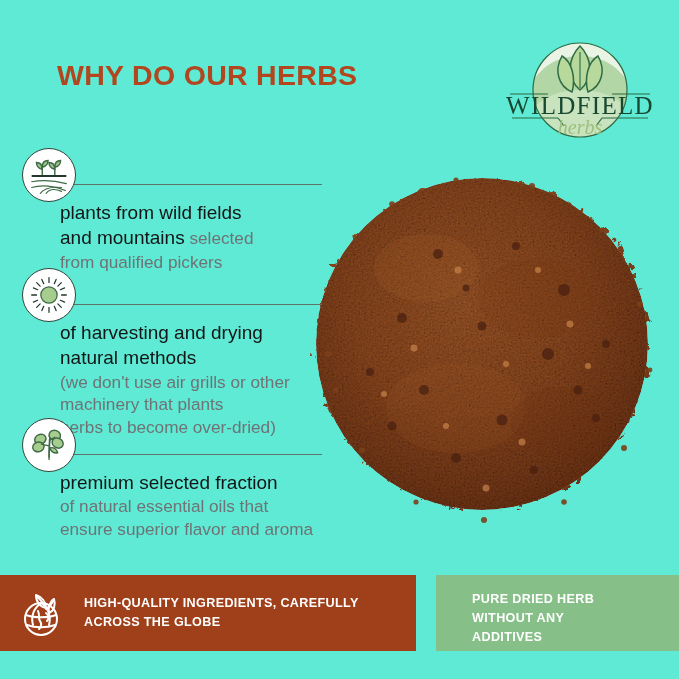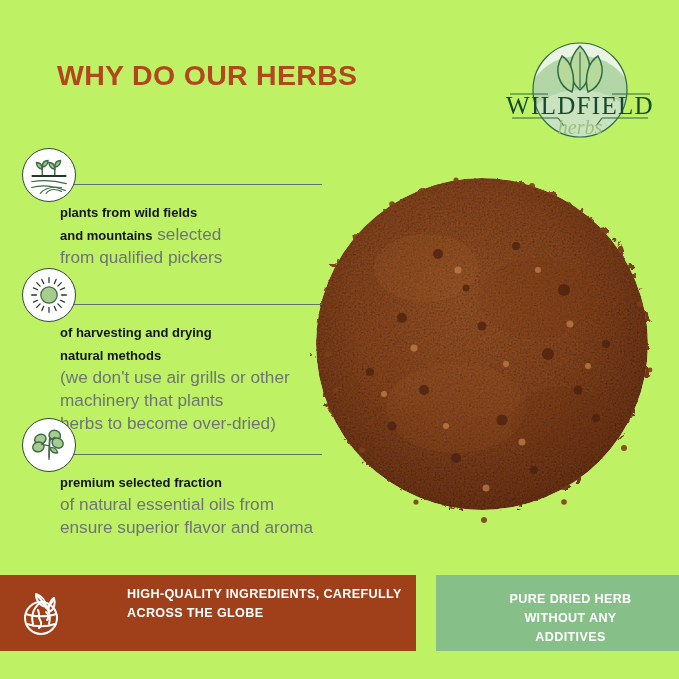--- a/index.html
+++ b/index.html
@@ -14,7 +14,7 @@
     position: relative;
     width: 679px;
     height: 679px;
-    background: #bef264;
+    background: #5eead4;
     overflow: hidden;
   }
 

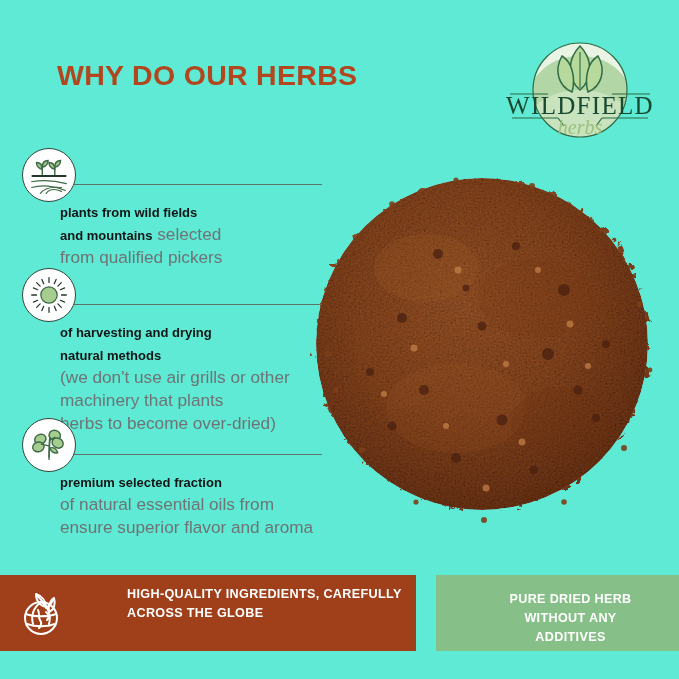--- a/index.html
+++ b/index.html
@@ -94,8 +94,8 @@
   }
   .feature-text b {
     color: #131516;
-    font-weight: bold;
-    font-size: 13px;
+    font-weight: normal;
+    font-size: 19px;
     text-align: right;
   }
   .feature-text .ln { display: block; white-space: nowrap; }

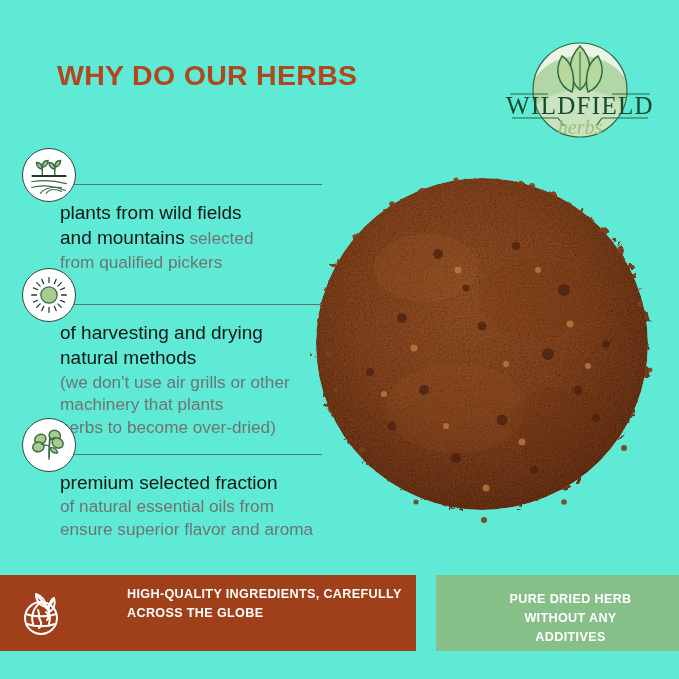--- a/index.html
+++ b/index.html
@@ -279,7 +279,7 @@
     </div>
     <div class="feature-text">
       <span class="ln"><b>premium selected fraction</b></span>
-      <span class="ln">of natural essential oils from</span>
+      <span class="ln">of natural essential oils that</span>
       <span class="ln">ensure superior flavor and aroma</span>
     </div>
   </div>

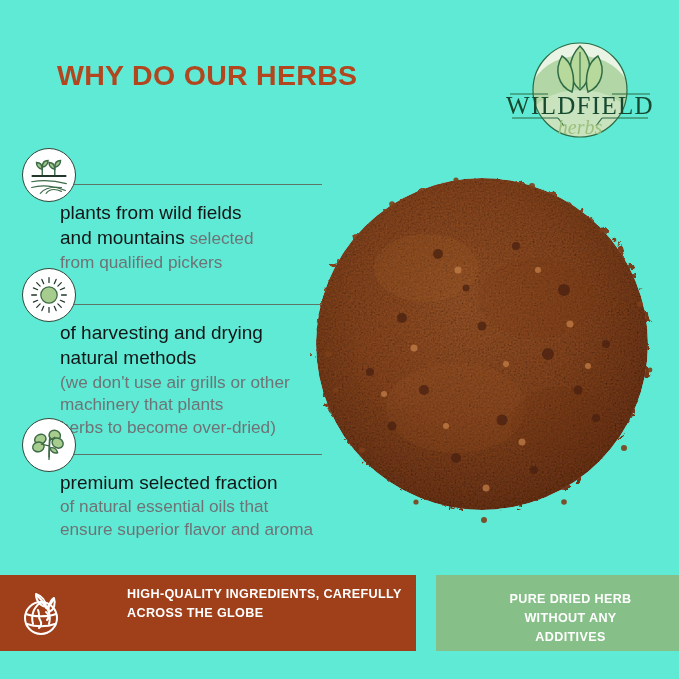--- a/index.html
+++ b/index.html
@@ -133,7 +133,7 @@
     background: #86BF87;
     padding: 15px 10px 10px 24px;
   }
-  .banner-inner { display: flex; align-items: flex-start; height: 100%; gap: 43px; }
+  .banner-inner { display: flex; align-items: center; height: 100%; }
   .globe-icon {
     flex: 0 0 auto;
     width: 54px;

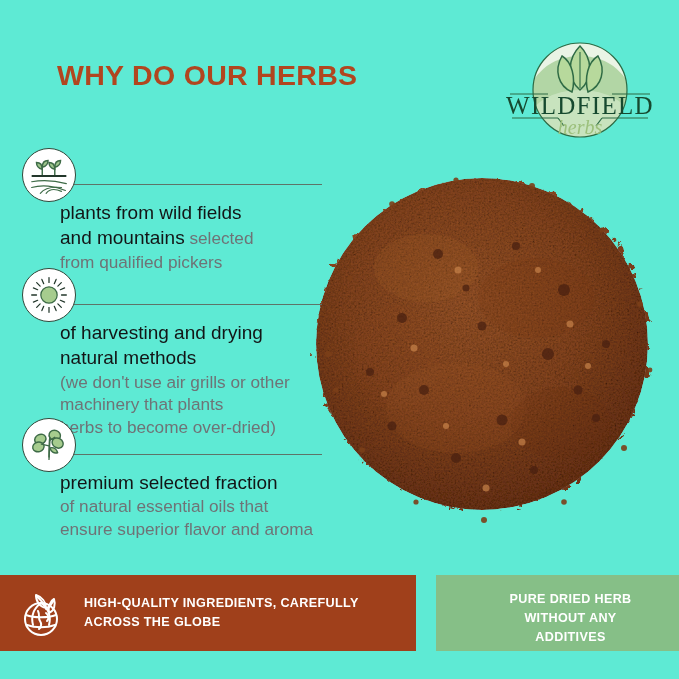--- a/index.html
+++ b/index.html
@@ -150,7 +150,7 @@
     text-transform: uppercase;
     margin-left: 14px;
   }
-  #banner-right .banner-text { margin-left: 12px; text-align: center; }
+  #banner-right .banner-text { margin-left: 12px; }
   .banner-text .ln { display: block; white-space: nowrap; }
 </style>
 </head>

